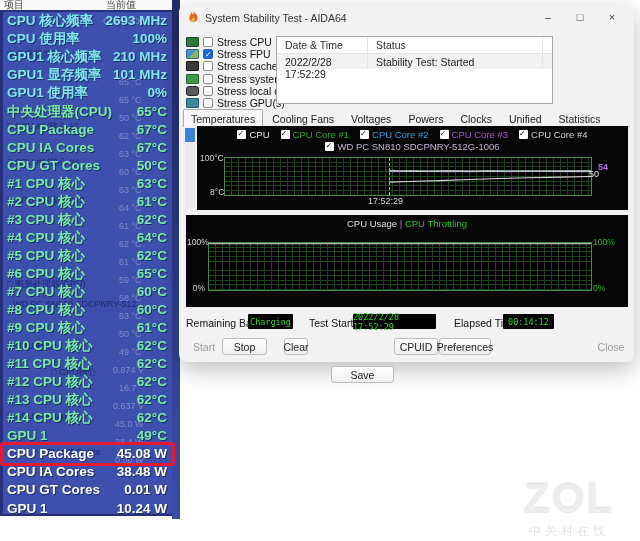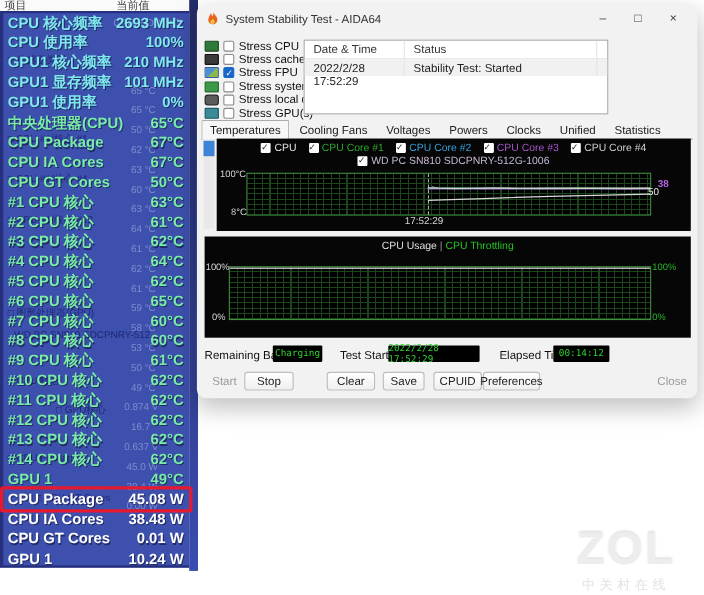--- a/index.html
+++ b/index.html
@@ -309,14 +309,14 @@
           <span class="slabel">Stress CPU</span>
         </div>
         <div class="stressrow">
+          <div class="sicon fpu"></div>
+          <div class="cb checked"></div>
+          <span class="slabel">Stress FPU</span>
+        </div>
+        <div class="stressrow">
           <div class="sicon cache"></div>
           <div class="cb"></div>
           <span class="slabel">Stress cache</span>
-        </div>
-        <div class="stressrow">
-          <div class="sicon fpu"></div>
-          <div class="cb checked"></div>
-          <span class="slabel">Stress FPU</span>
         </div>
         <div class="stressrow">
           <div class="sicon memory"></div>

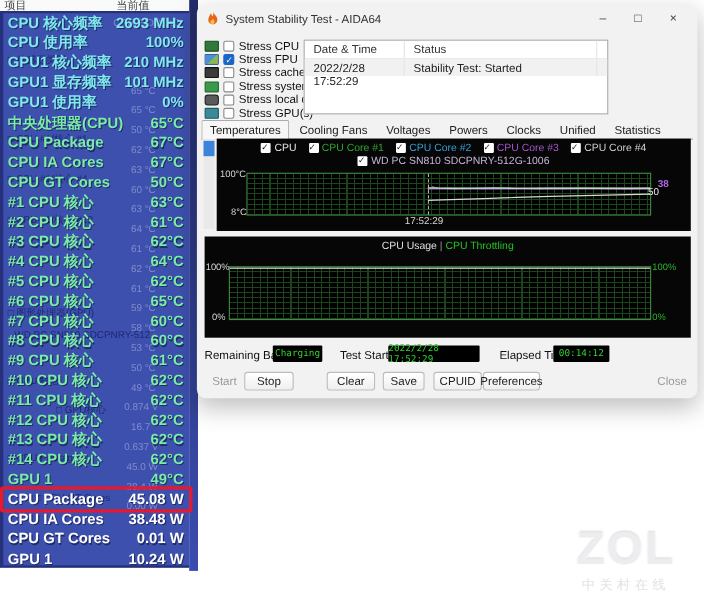--- a/index.html
+++ b/index.html
@@ -407,7 +407,7 @@
       <div class="axlabel t100">100°C</div>
       <div class="axlabel t0">8°C</div>
       <div class="axlabel ttime">17:52:29</div>
-      <div class="tv tv63">38</div>
+      <div class="tv tv63">54</div>
       <div class="tv tv50">50</div>
     </div>
 

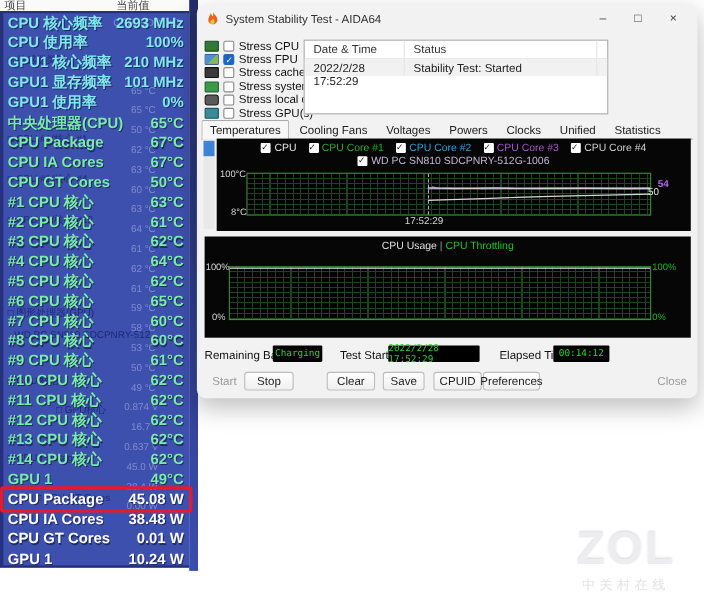--- a/index.html
+++ b/index.html
@@ -115,7 +115,7 @@
        background:linear-gradient(#ffffff,#efefef);border:1px solid #bdbdbd;border-radius:3px;
        color:#222;box-sizing:border-box;white-space:nowrap;}
   .btn.disabled{background:transparent;border-color:transparent;color:#9a9a9a;}
-  .b-start{left:4px;width:42px;} .b-stop{left:43px;width:45px;} .b-clear{left:118px;width:44px;}
+  .b-start{left:4px;width:42px;} .b-stop{left:43px;width:45px;} .b-clear{left:105px;width:24px;}
   .b-save{left:169px;width:38px;} .b-cpuid{left:215px;width:44px;} .b-pref{left:260px;width:52px;}
   .b-close{left:412px;width:40px;}
 

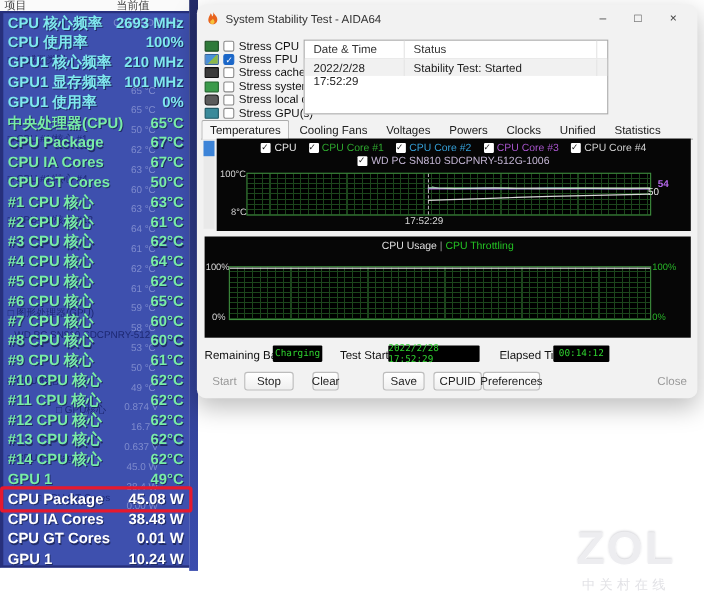--- a/index.html
+++ b/index.html
@@ -116,7 +116,7 @@
        color:#222;box-sizing:border-box;white-space:nowrap;}
   .btn.disabled{background:transparent;border-color:transparent;color:#9a9a9a;}
   .b-start{left:4px;width:42px;} .b-stop{left:43px;width:45px;} .b-clear{left:105px;width:24px;}
-  .b-save{left:169px;width:38px;} .b-cpuid{left:215px;width:44px;} .b-pref{left:260px;width:52px;}
+  .b-save{left:152px;width:63px;margin-top:28px;} .b-cpuid{left:215px;width:44px;} .b-pref{left:260px;width:52px;}
   .b-close{left:412px;width:40px;}
 
   

